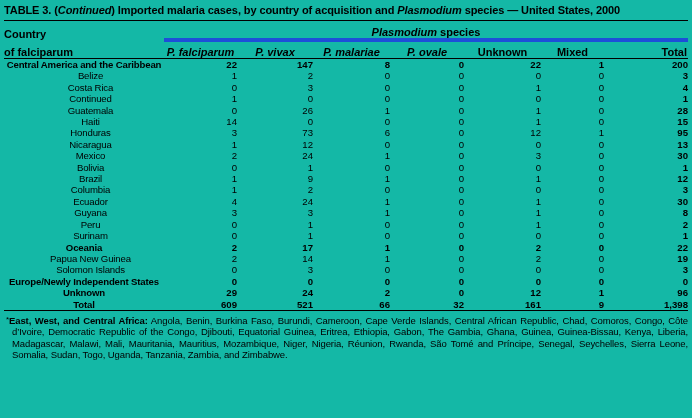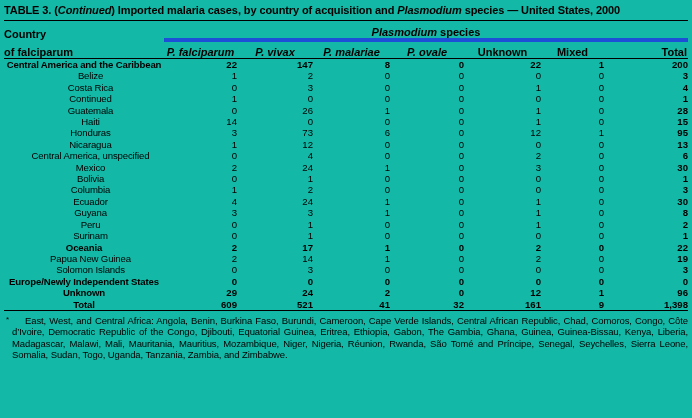--- a/index.html
+++ b/index.html
@@ -188,16 +188,6 @@
           <td class="num total-col">13</td>
         </tr>
         <tr>
-          <td class="label indent">Central America, unspecified</td>
-          <td class="num">0</td>
-          <td class="num">4</td>
-          <td class="num">0</td>
-          <td class="num">0</td>
-          <td class="num">2</td>
-          <td class="num">0</td>
-          <td class="num total-col">6</td>
-        </tr>
-        <tr>
           <td class="label indent">Mexico</td>
           <td class="num">2</td>
           <td class="num">24</td>

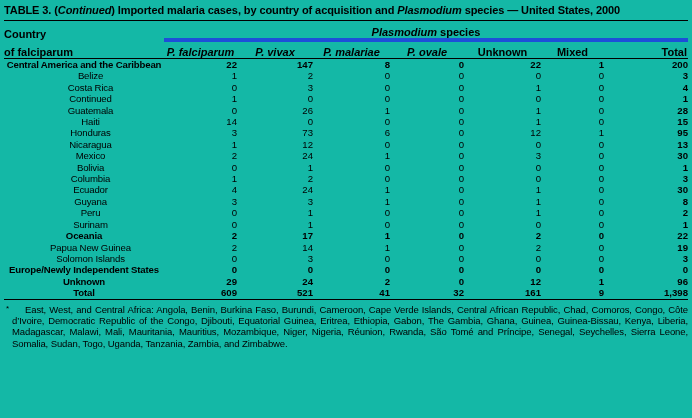--- a/index.html
+++ b/index.html
@@ -208,6 +208,16 @@
           <td class="num total-col">1</td>
         </tr>
         <tr>
+          <td class="label indent">Brazil</td>
+          <td class="num">1</td>
+          <td class="num">9</td>
+          <td class="num">1</td>
+          <td class="num">0</td>
+          <td class="num">1</td>
+          <td class="num">0</td>
+          <td class="num total-col">12</td>
+        </tr>
+        <tr>
           <td class="label indent">Columbia</td>
           <td class="num">1</td>
           <td class="num">2</td>

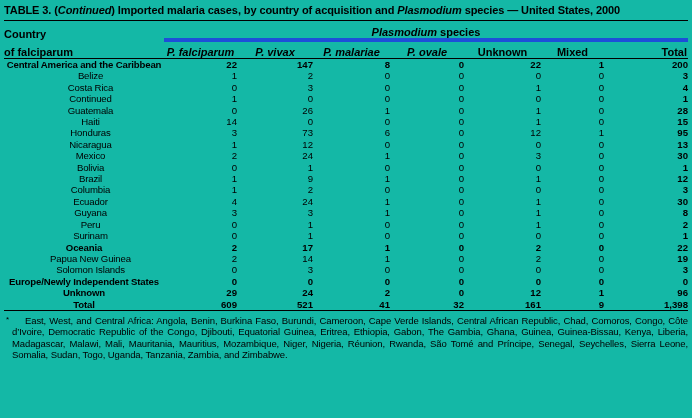--- a/index.html
+++ b/index.html
@@ -321,7 +321,7 @@
           <td class="label">Total</td>
           <td class="num">609</td>
           <td class="num">521</td>
-          <td class="num">41</td>
+          <td class="num">66</td>
           <td class="num">32</td>
           <td class="num">161</td>
           <td class="num">9</td>

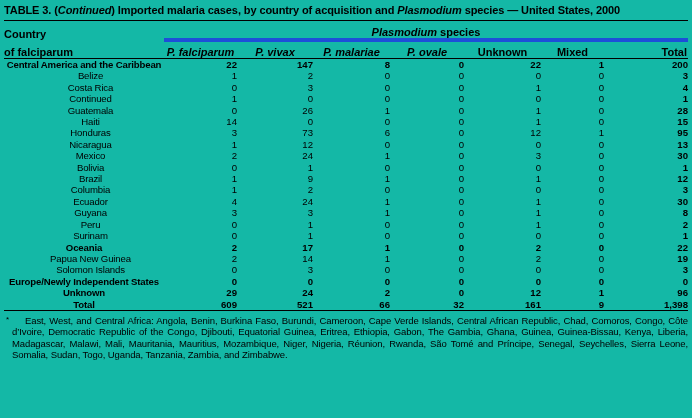--- a/index.html
+++ b/index.html
@@ -69,7 +69,7 @@
     text-indent:-6px;
     letter-spacing:-0.1px;
   }
-  .footnote b { font-weight:normal;margin-left:16px; }
+  .footnote b { font-weight:bold; }
   .fn-marker { font-size:8px; vertical-align:2px; }
 </style>
 </head>

